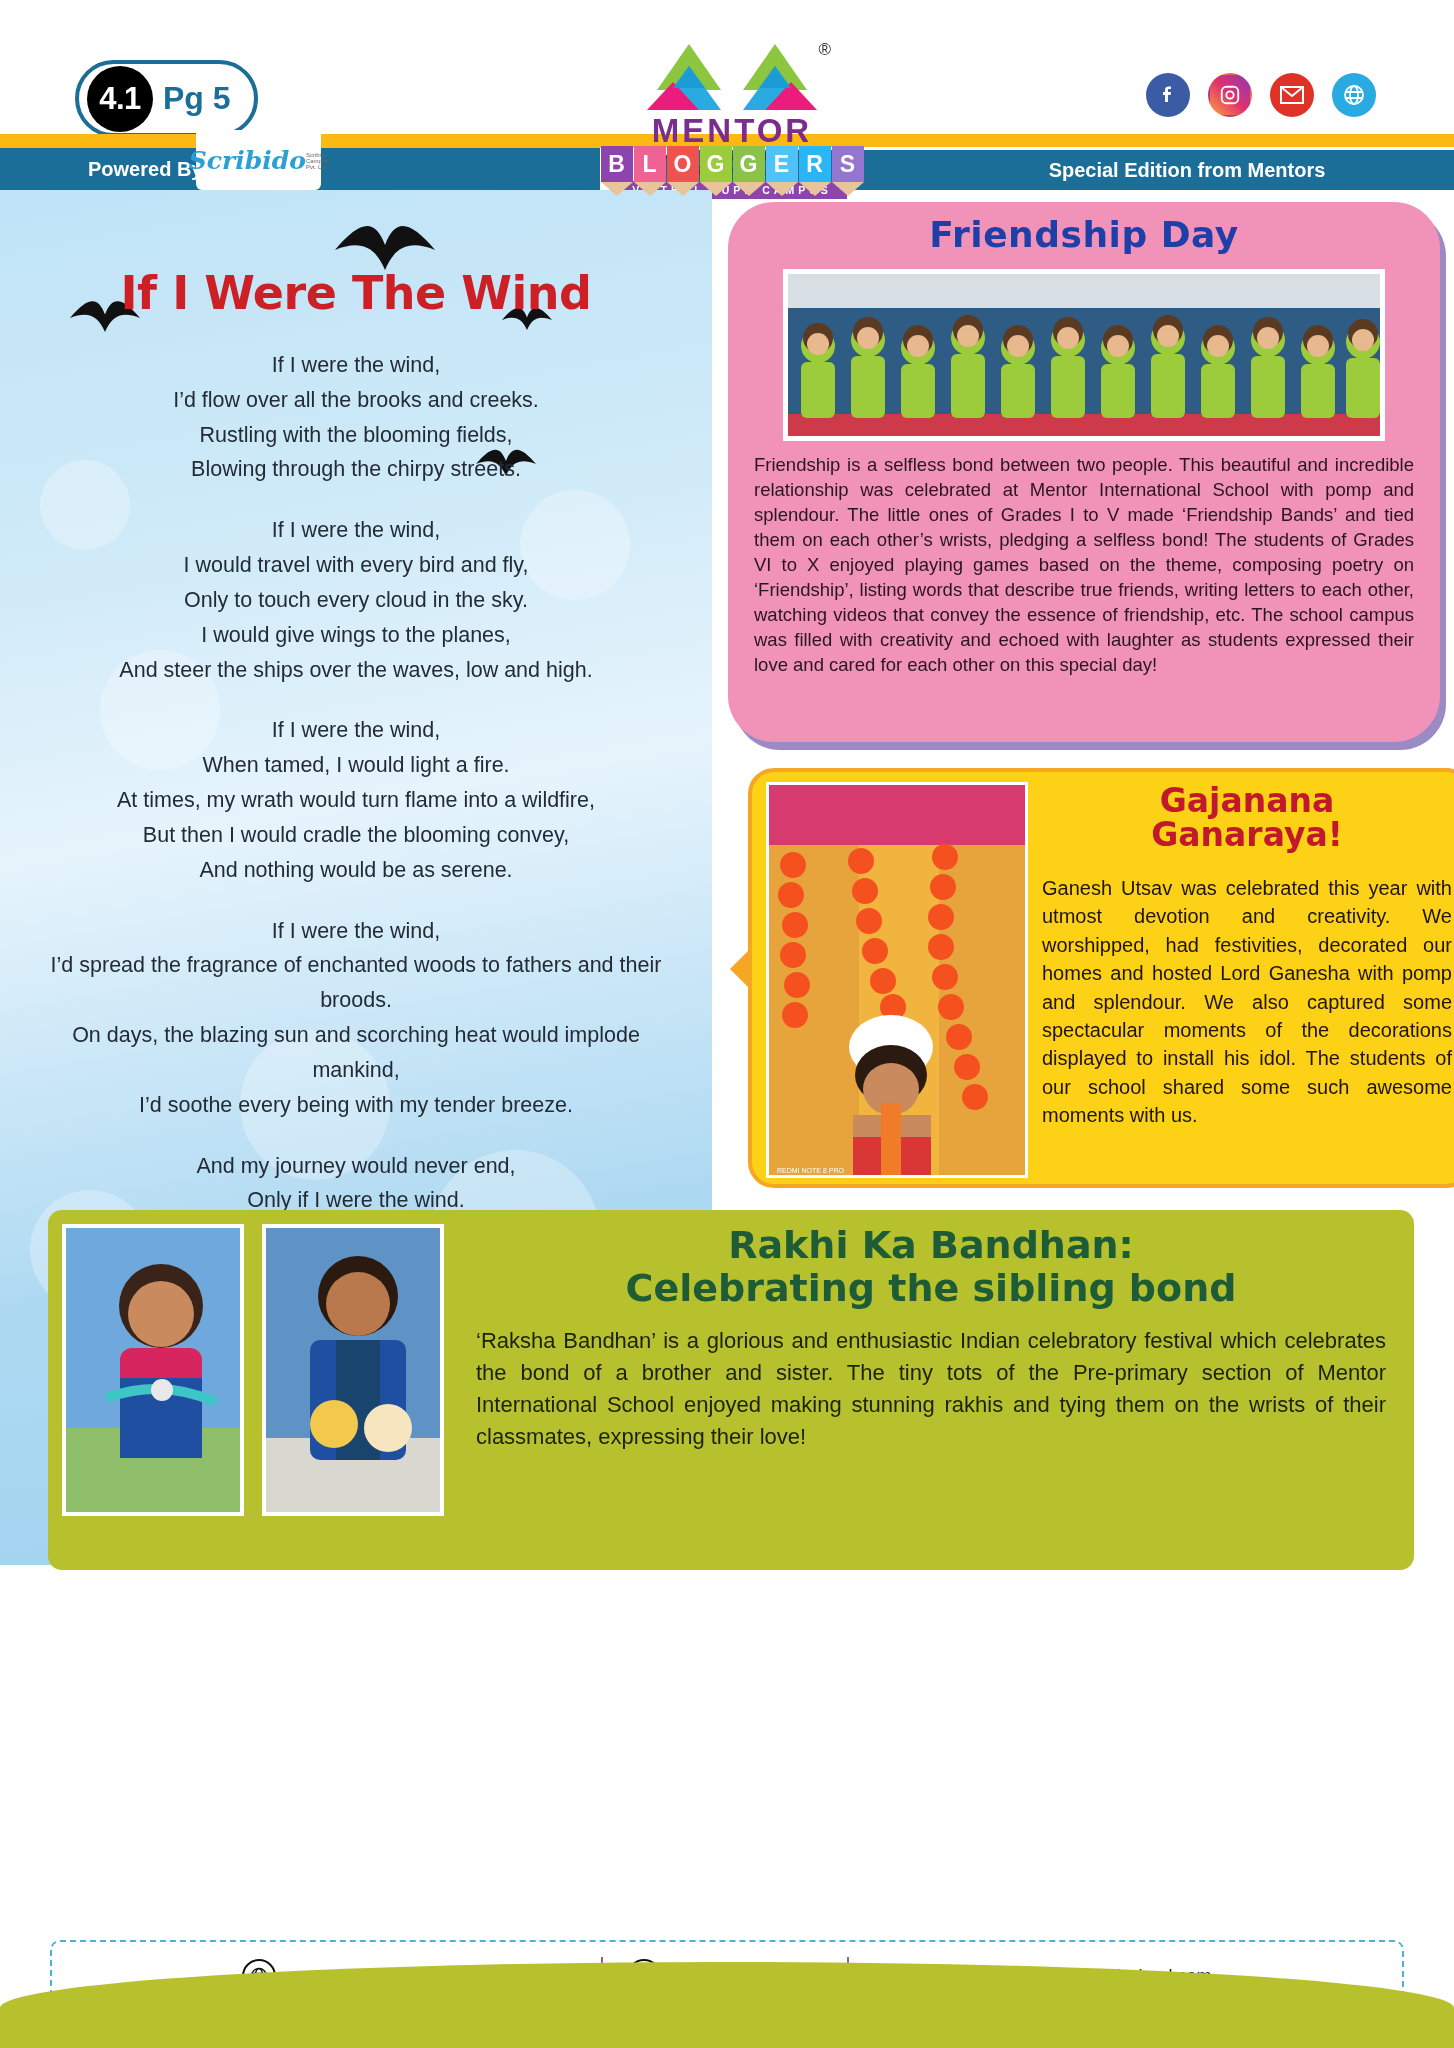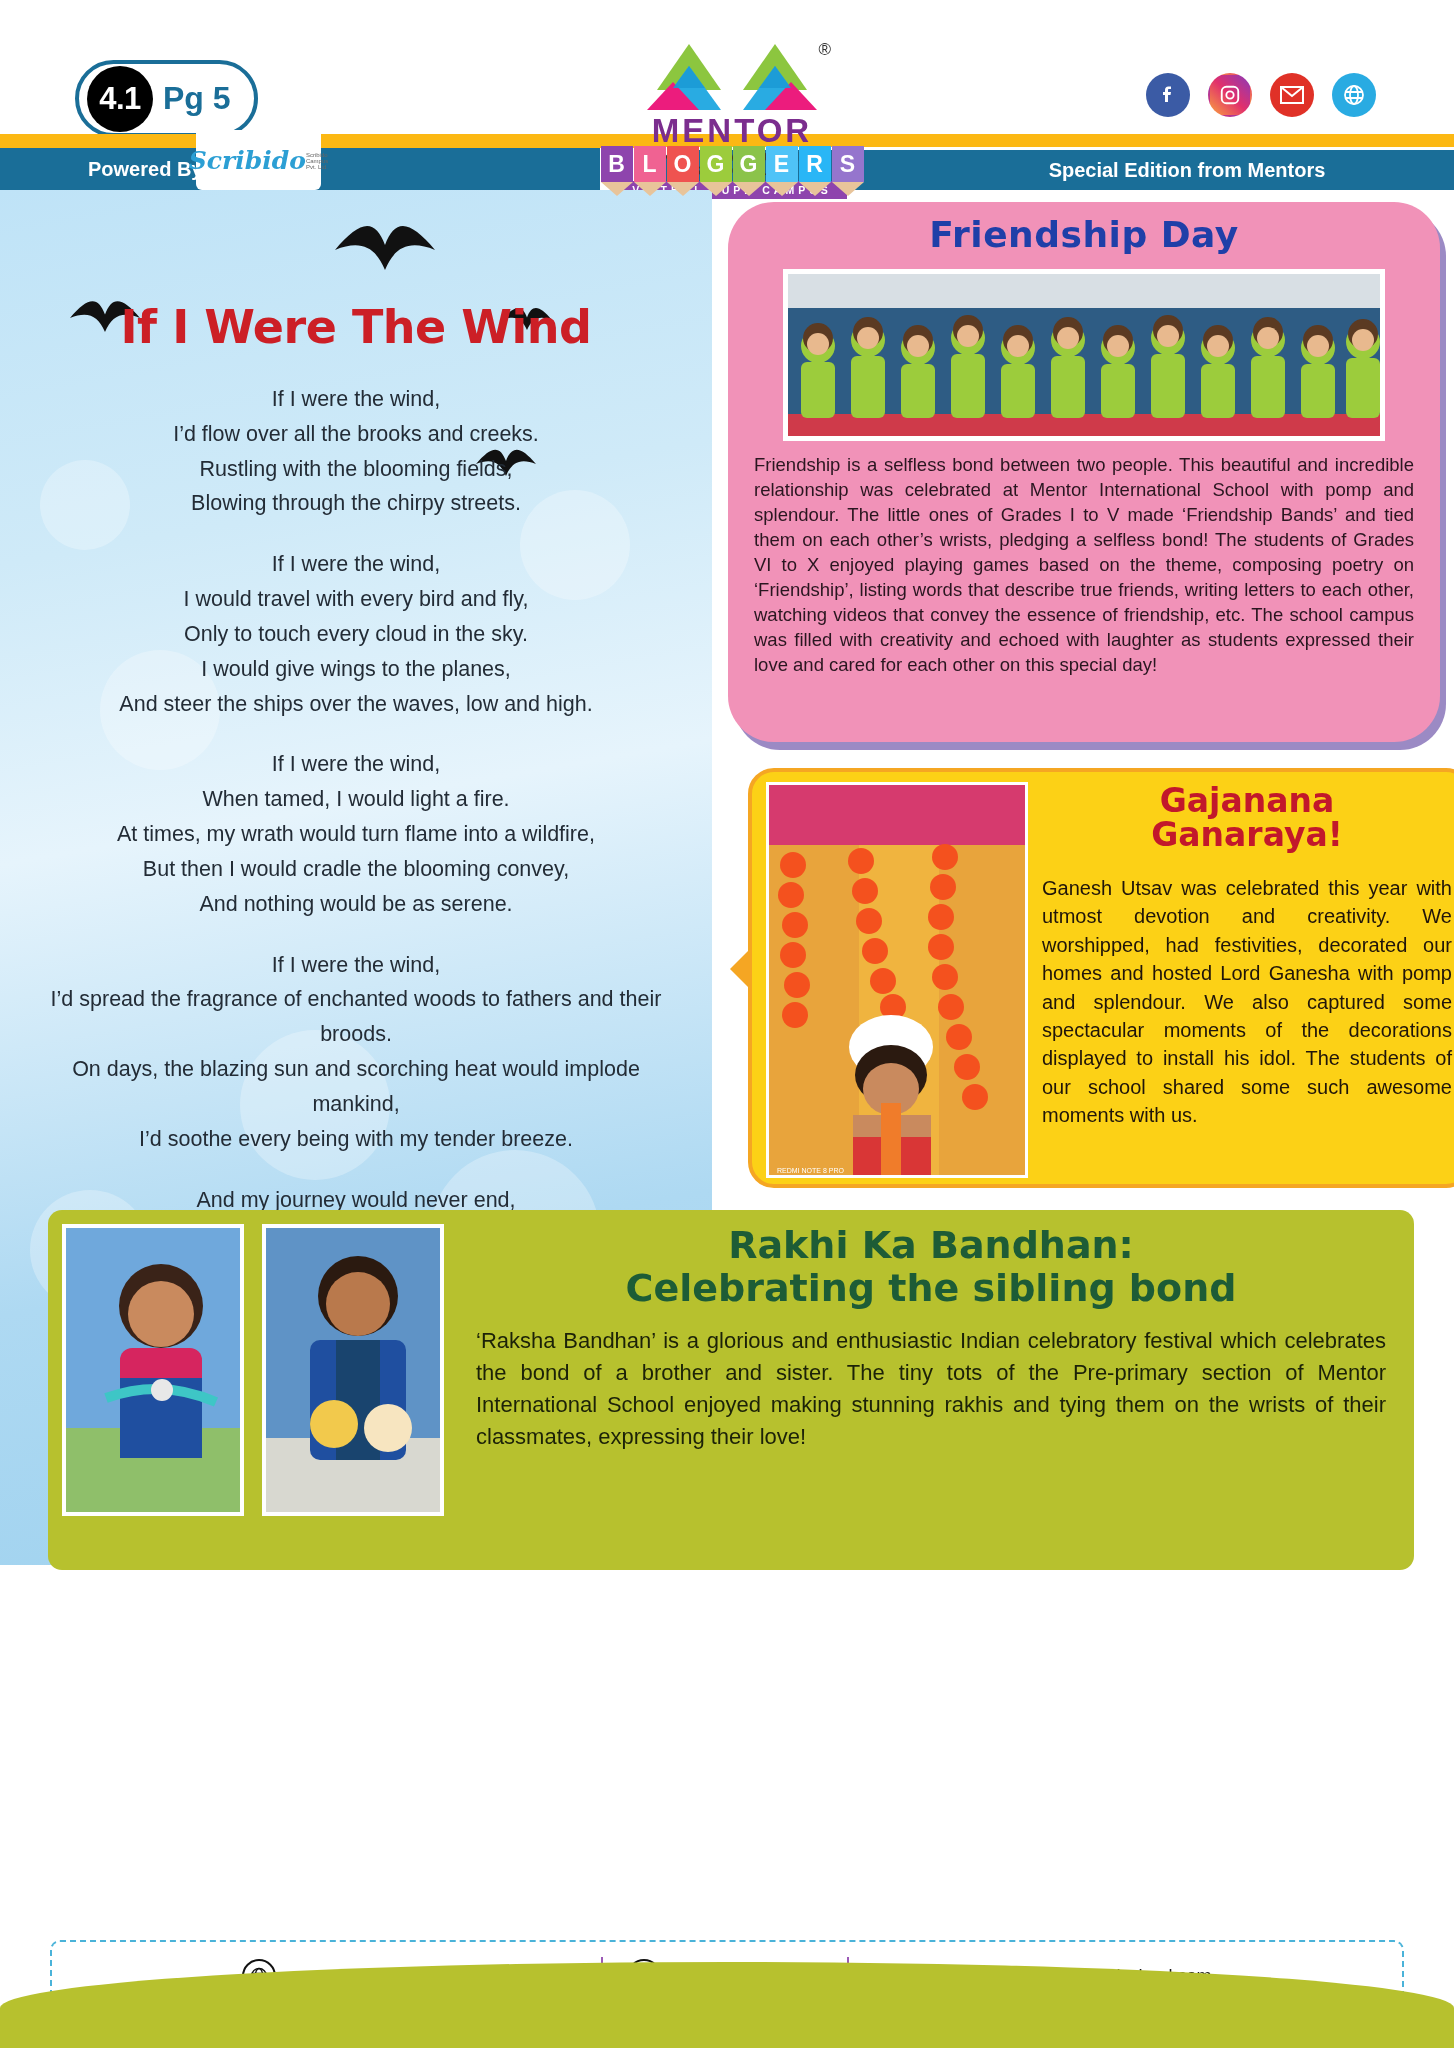--- a/index.html
+++ b/index.html
@@ -128,7 +128,7 @@
   }
   .bokeh { position: absolute; border-radius: 50%; background: rgba(255,255,255,0.28); }
   .poem-title {
-    position: relative; text-align: center; margin-top: 110px;
+    position: relative; text-align: center; margin-top: 76px;
     font-size: 46px; font-weight: bold; color: #cc1f26;
     font-family: "DejaVu Sans", sans-serif; letter-spacing: -0.5px;
   }

